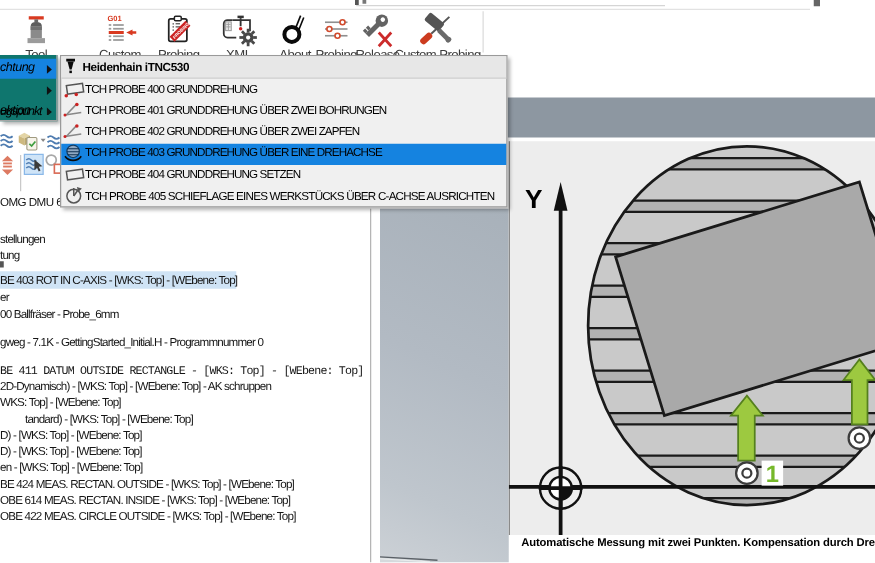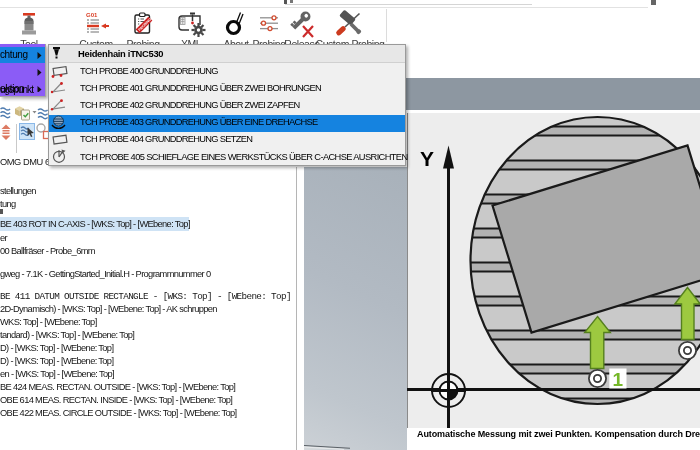--- a/index.html
+++ b/index.html
@@ -293,8 +293,8 @@
 
 <div class="abs" style="left:417px;top:429px;width:283px;overflow:hidden;font-size:9px;font-weight:bold;letter-spacing:-0.1px;color:#000;white-space:nowrap;">Automatische Messung mit zwei Punkten. Kompensation durch Drehung des Koordinatensystems</div>
 
-<div class="abs" style="left:0;top:44.3px;width:45px;height:51.5px;background:#8b5cf6;
-     border-right:1px solid #a6a6a6;border-bottom:1px solid #a6a6a6;box-shadow:2px 2px 3px rgba(0,0,0,0.3);z-index:20;">
+<div class="abs" style="left:0;top:44.3px;width:45px;height:51.5px;background:#0f766e;
+     border-right:1px solid #a6a6a6;border-bottom:1px solid #a6a6a6;box-shadow:2px 2px 3px rgba(0,0,0,0.3);z-index:20;font-style:italic;">
   <div style="position:absolute;left:0;top:2.5px;width:45px;height:16.5px;background:#1583e0;"></div>
   <div style="position:absolute;left:0;top:5px;font-size:10px;letter-spacing:-0.4px;color:#000;">chtung</div>
   <div style="position:absolute;left:0;top:40px;font-size:10px;letter-spacing:-0.95px;color:#000;">ugspunkt</div>

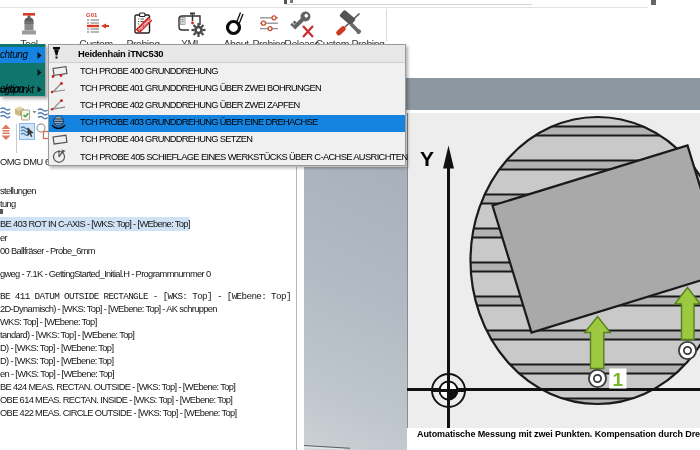--- a/index.html
+++ b/index.html
@@ -8,7 +8,7 @@
   .abs{position:absolute;}
   .lbl{position:absolute;font-size:10.5px;letter-spacing:-0.45px;color:#3c3c3c;white-space:nowrap;}
   .tree{position:absolute;font-size:9.3px;letter-spacing:-0.65px;color:#151515;white-space:nowrap;left:0;}
-  .mrow{position:absolute;left:60px;width:424px;height:17.2px;font-size:9.3px;
+  .mrow{position:absolute;left:48px;width:424px;height:17.2px;font-size:9.3px;
         letter-spacing:-0.7px;color:#000;white-space:nowrap;line-height:17.2px;}
   .mrow span{position:absolute;left:20px;top:0;}
 </style>

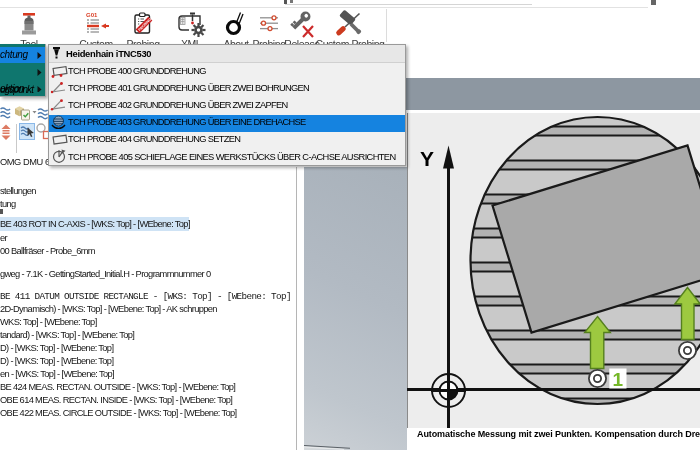--- a/index.html
+++ b/index.html
@@ -199,7 +199,7 @@
 <div class="tree" style="top:291px;font-family:Liberation Mono, monospace;">BE 411 DATUM OUTSIDE RECTANGLE - [WKS: Top] - [WEbene: Top]</div>
 <div class="tree" style="top:304px;">2D-Dynamisch) - [WKS: Top] - [WEbene: Top] - AK schruppen</div>
 <div class="tree" style="top:317px;">WKS: Top] - [WEbene: Top]</div>
-<div class="tree" style="top:330px;">tandard) - [WKS: Top] - [WEbene: Top]</div>
+<div class="tree" style="top:330px;padding-left:20px;">tandard) - [WKS: Top] - [WEbene: Top]</div>
 <div class="tree" style="top:343px;">D) - [WKS: Top] - [WEbene: Top]</div>
 <div class="tree" style="top:356px;">D) - [WKS: Top] - [WEbene: Top]</div>
 <div class="tree" style="top:369px;">en - [WKS: Top] - [WEbene: Top]</div>

